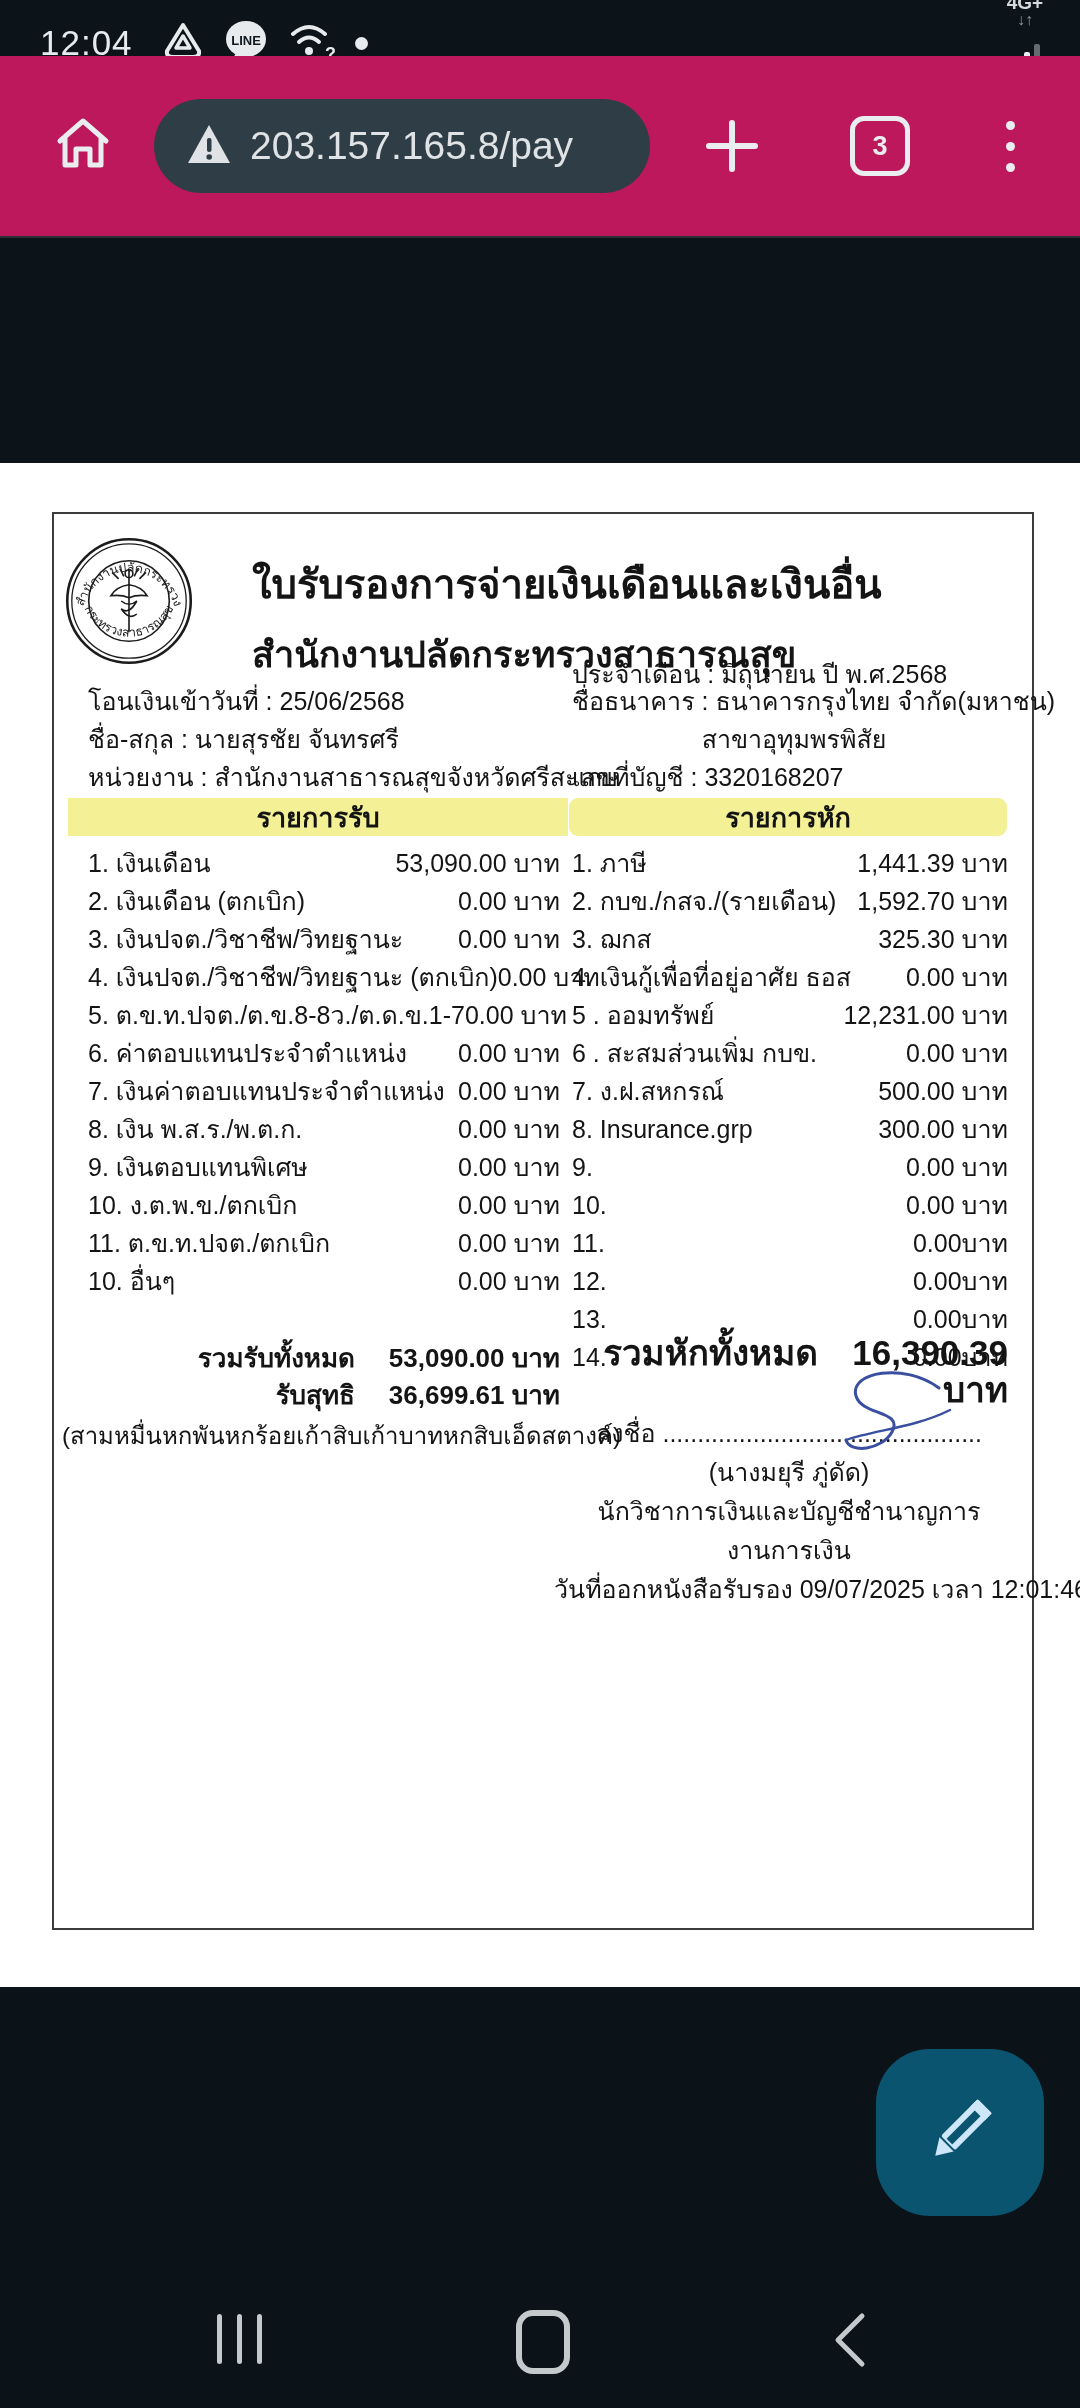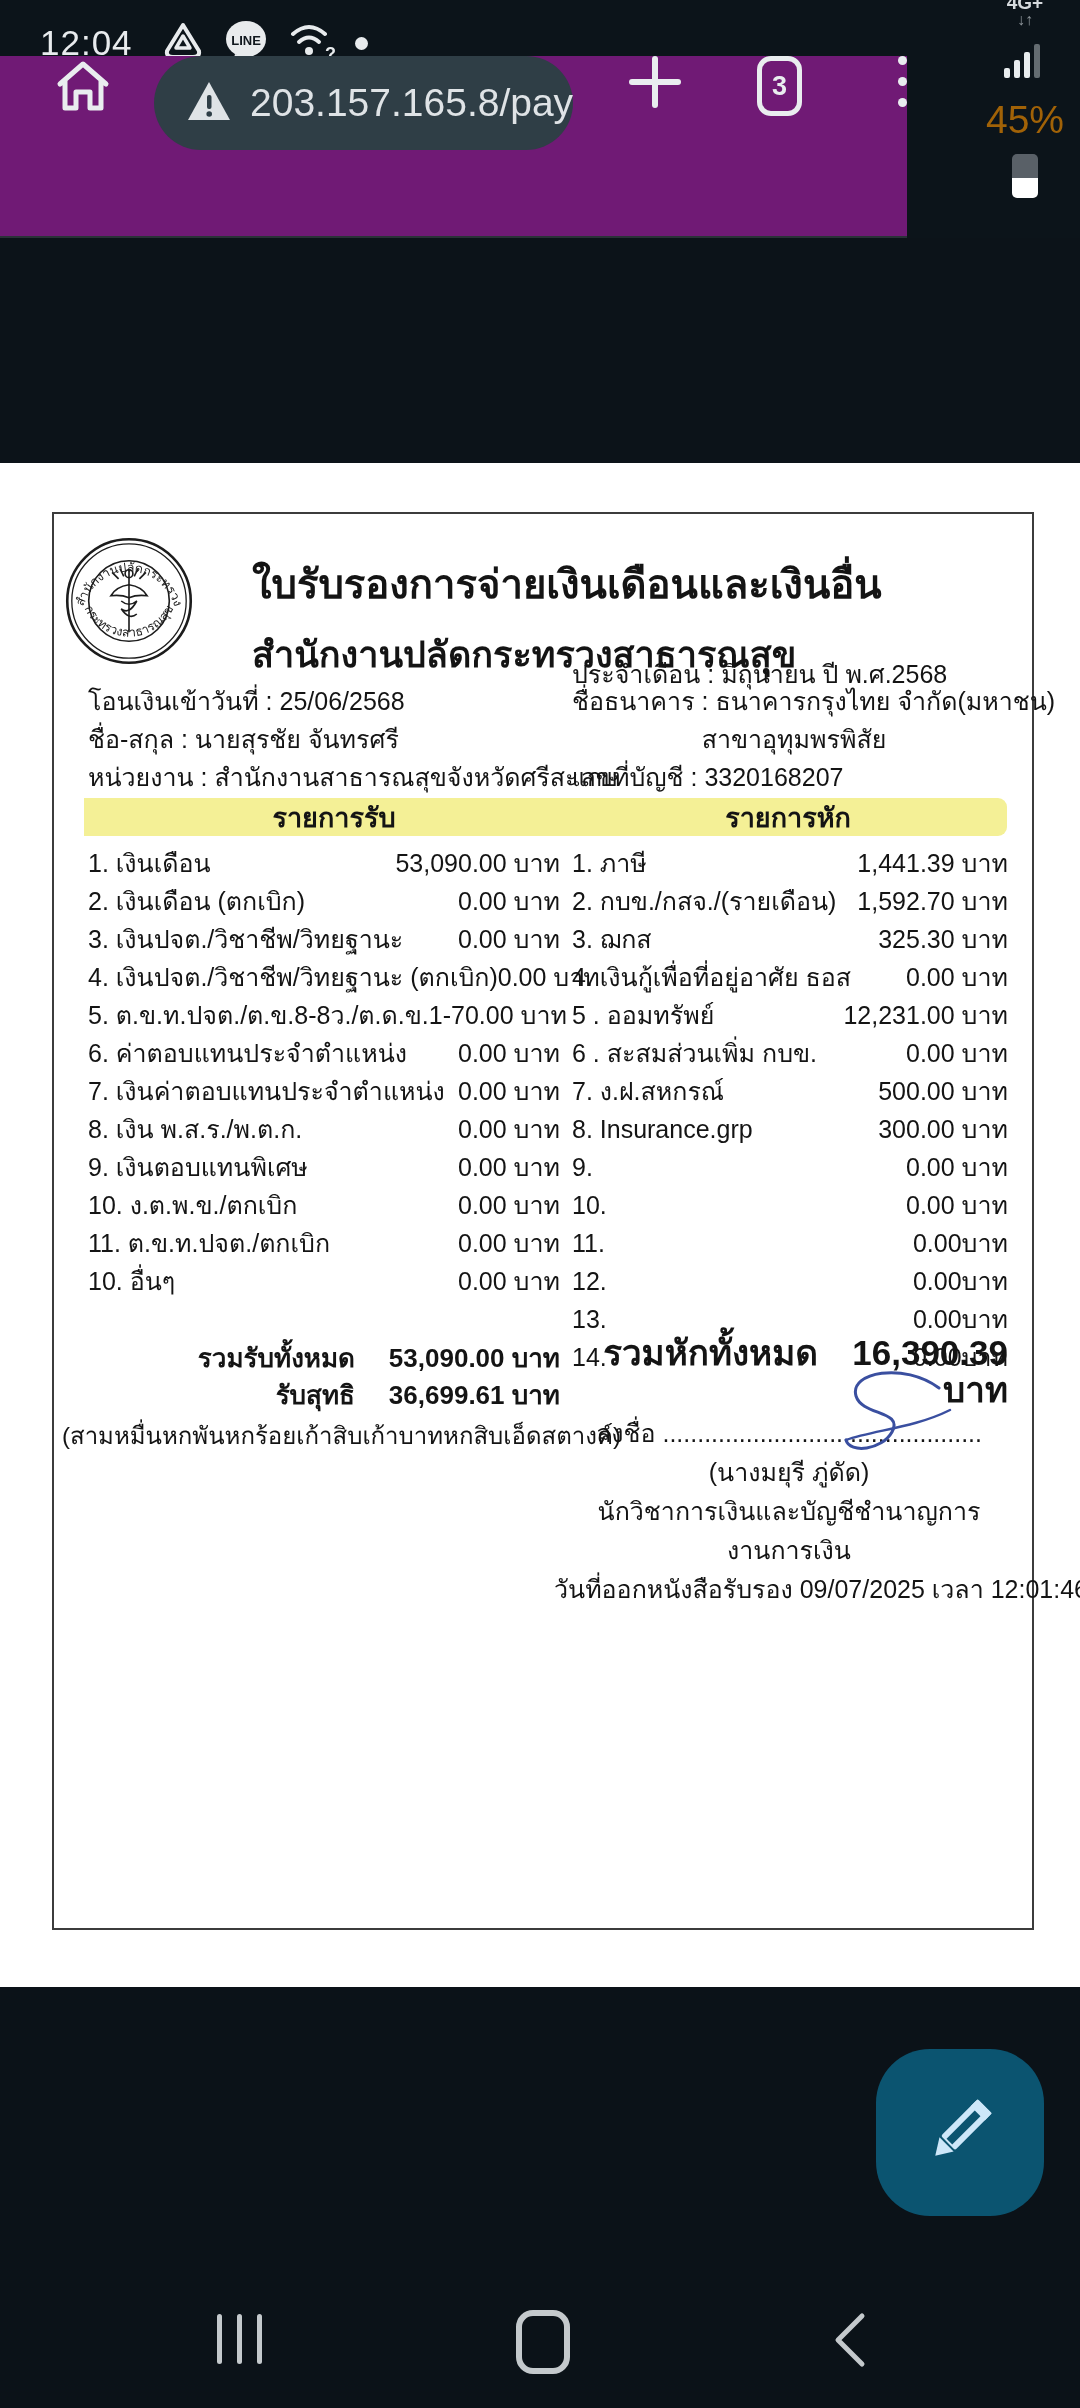--- a/index.html
+++ b/index.html
@@ -19,8 +19,8 @@
   .notifdot{width:13px;height:13px;border-radius:50%;background:#e8ebed;}
 
   
-  .toolbar{position:absolute;left:0;top:56px;width:907px;height:180px;
-           border-bottom:2px solid #2a3238;display:flex;background:#701a75;}
+  .toolbar{position:absolute;left:0;top:56px;width:1080px;height:180px;
+           border-bottom:2px solid #2a3238;display:flex;align-items:center;background:#be185d;}
   .home-ic{margin-left:52px;}
   .urlpill{margin-left:40px;width:496px;height:94px;border-radius:47px;background:#2f3e46;
            display:flex;align-items:center;}

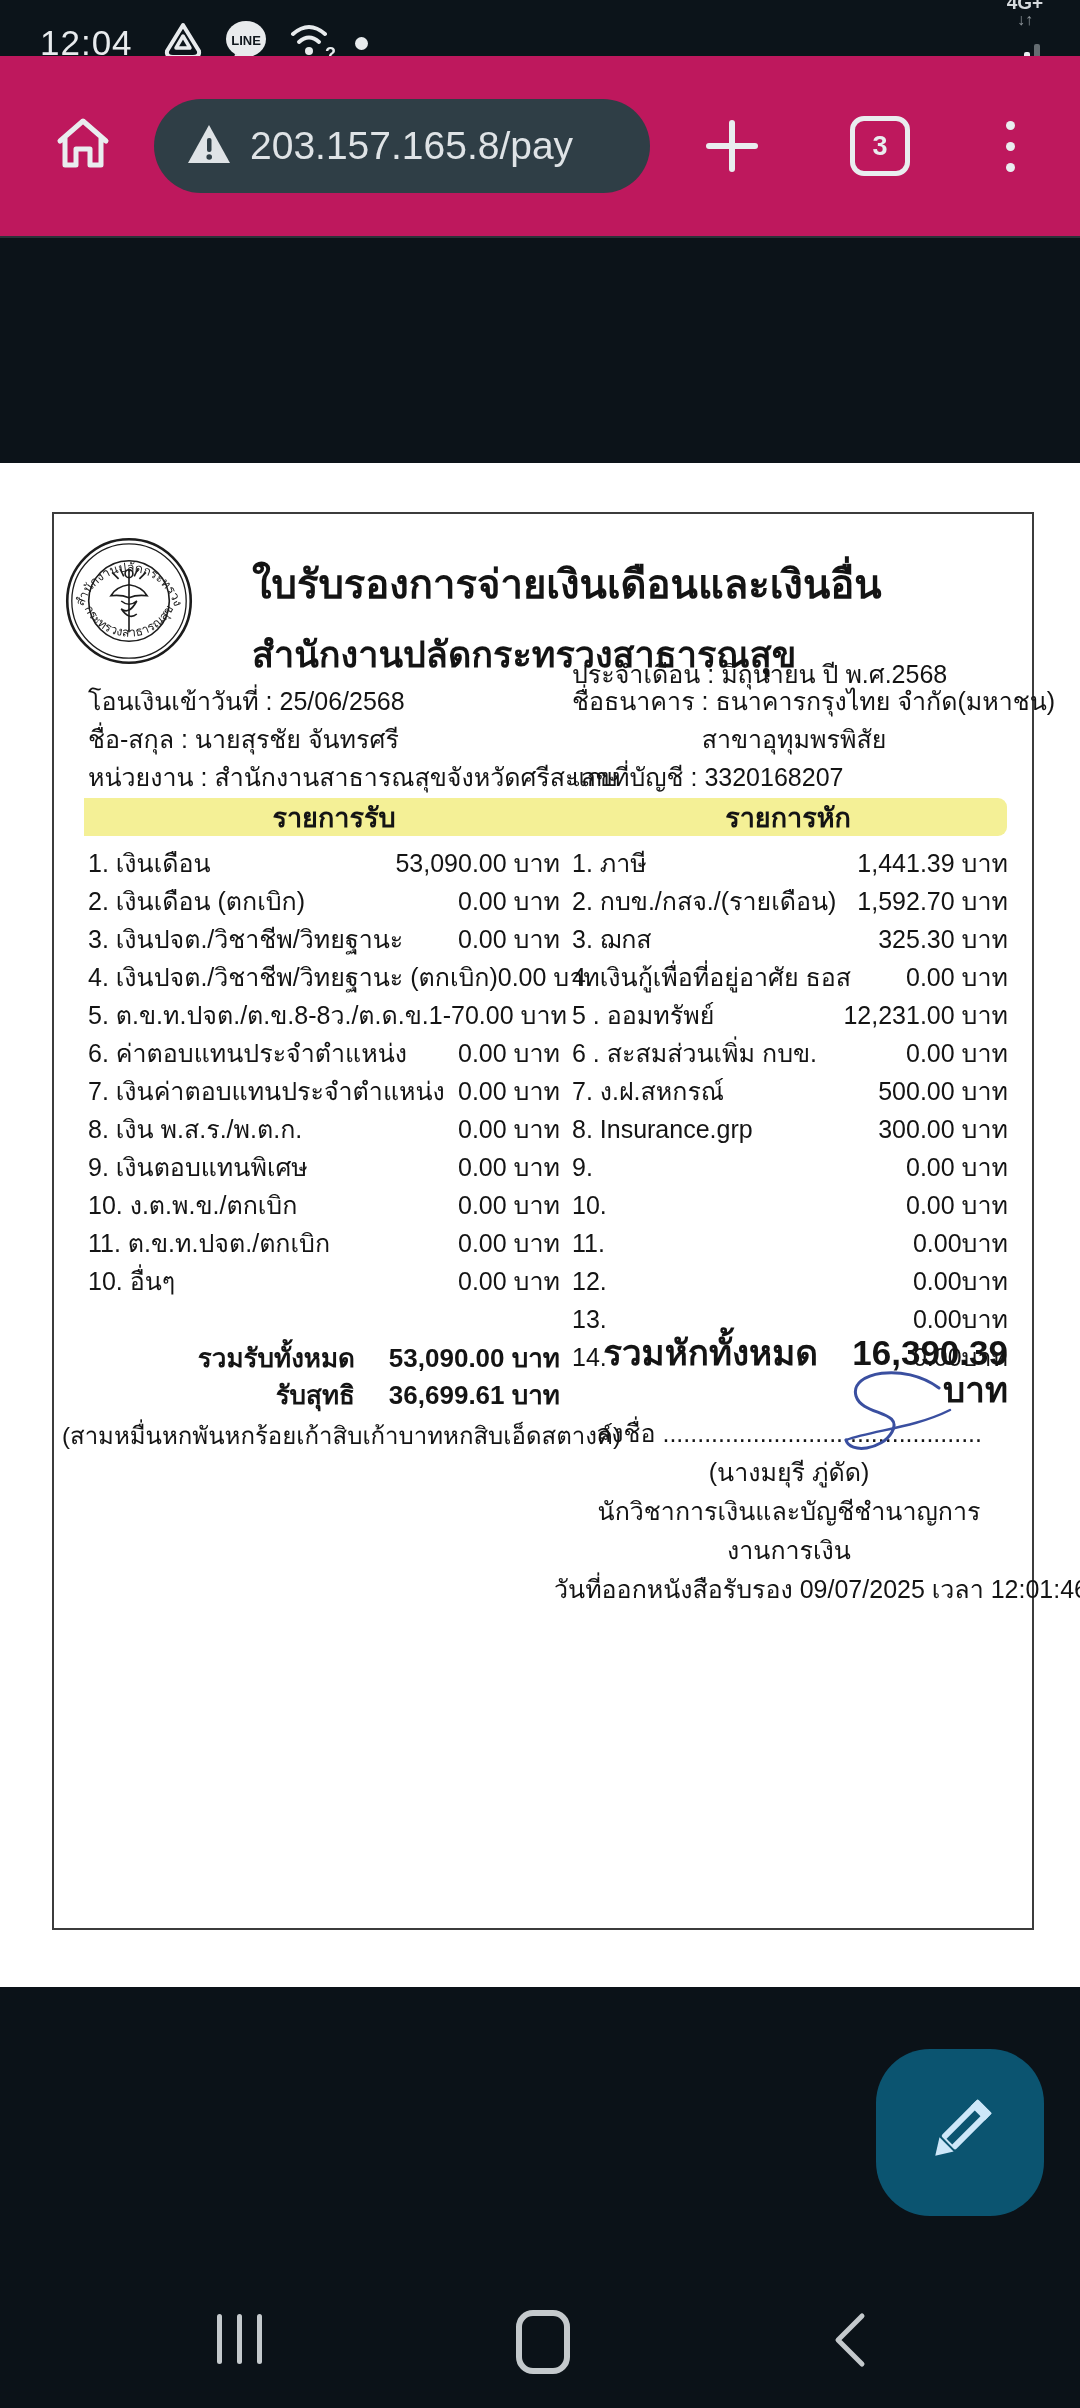--- a/index.html
+++ b/index.html
@@ -56,7 +56,7 @@
   .band{position:absolute;top:284px;height:38px;background:#f4f096;
         display:flex;align-items:center;justify-content:center;
         font-size:27px;font-weight:700;}
-  .band-left{left:30px;width:500px;}
+  .band-left{left:14px;width:500px;}
   .band-right{left:515px;width:438px;border-radius:9px;}
   .tcol{position:absolute;top:330px;}
   .tcol-left{left:34px;width:472px;}

